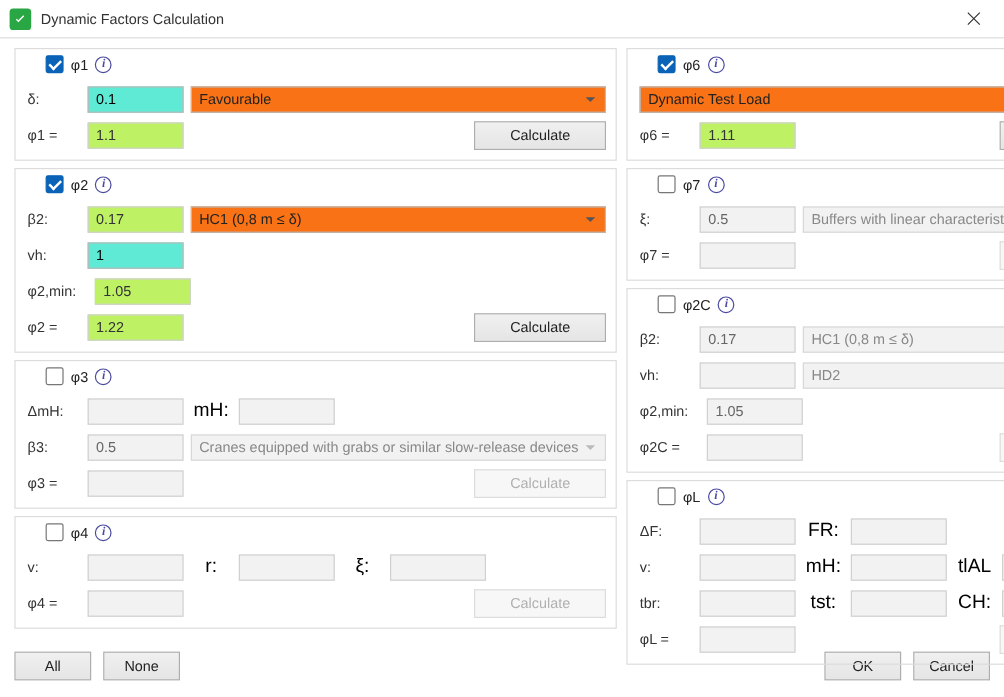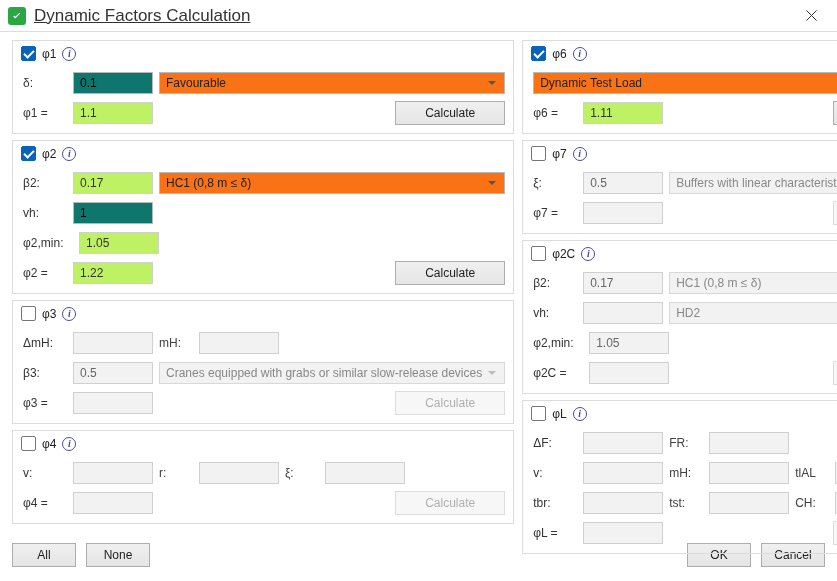--- a/index.html
+++ b/index.html
@@ -31,7 +31,7 @@
     border-radius: 3px;
   }
   .app-icon svg { width: 14px; height: 14px; }
-  .title-text { font-size: 17px; color: #333; flex: 1; text-decoration: underline; }
+  .title-text { font-size: 12px; color: #333; flex: 1; }
   .close-btn {
     width: 40px; height: 28px;
     display: flex; align-items: center; justify-content: center;

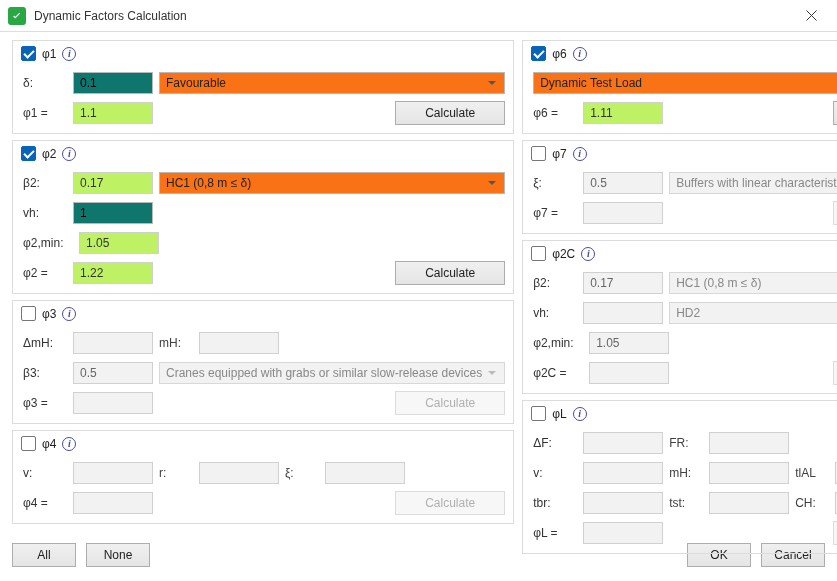--- a/index.html
+++ b/index.html
@@ -58,7 +58,7 @@
   }
   .group-header {
     position: absolute;
-    top: 5px; left: 8px;
+    top: 5px; left: 25px;
     display: flex; align-items: center; gap: 6px;
   }
   .chk {

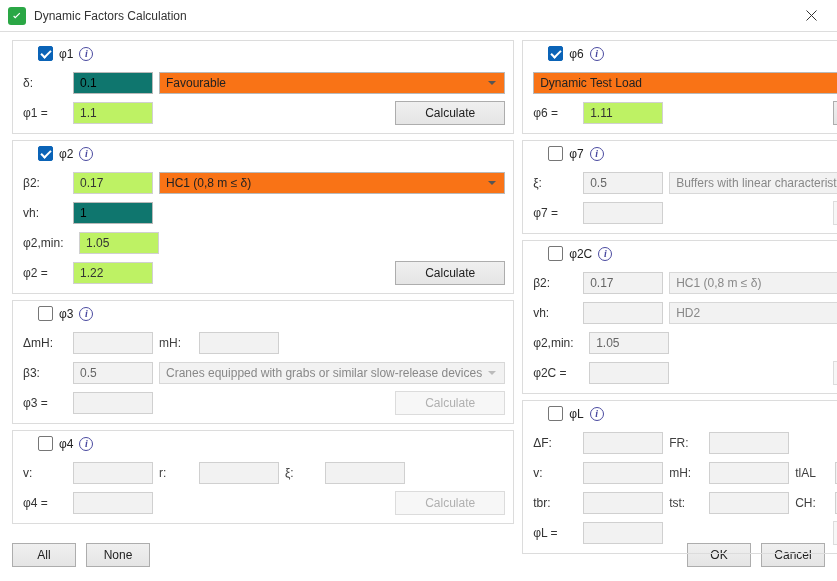--- a/index.html
+++ b/index.html
@@ -103,7 +103,7 @@
   input[type="text"].field {
     height: 22px;
     border: 1px solid #b9b9b9;
-    background: #0f766e;
+    background: #5eead4;
     padding: 2px 6px;
     font-size: 12px;
     font-family: inherit;

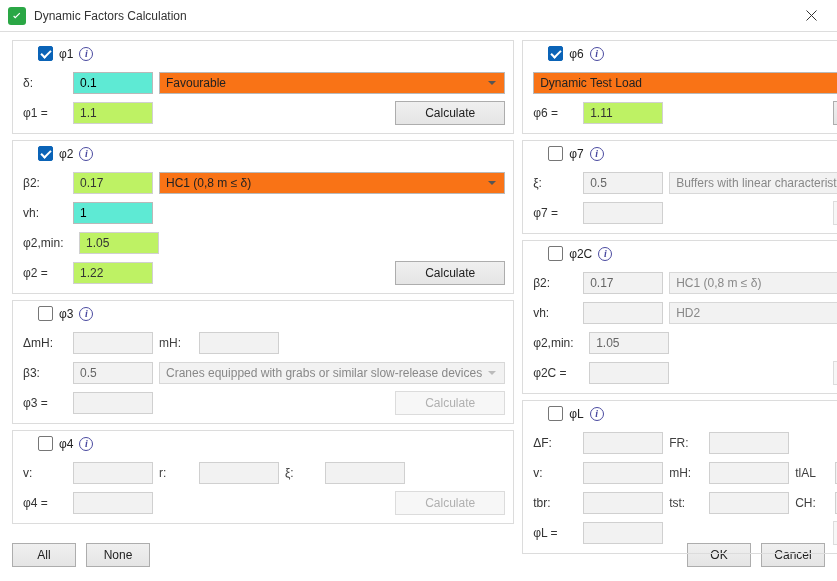--- a/index.html
+++ b/index.html
@@ -163,7 +163,7 @@
   .spacer-flex { flex:1; }
 
   
-  .mini-lbl { width: 34px; text-align:left; color:#404040; font-size:12px; }
+  .mini-lbl { width: 34px; text-align:center; color:#000000; font-size:16px; }
 
   
   .footer {

